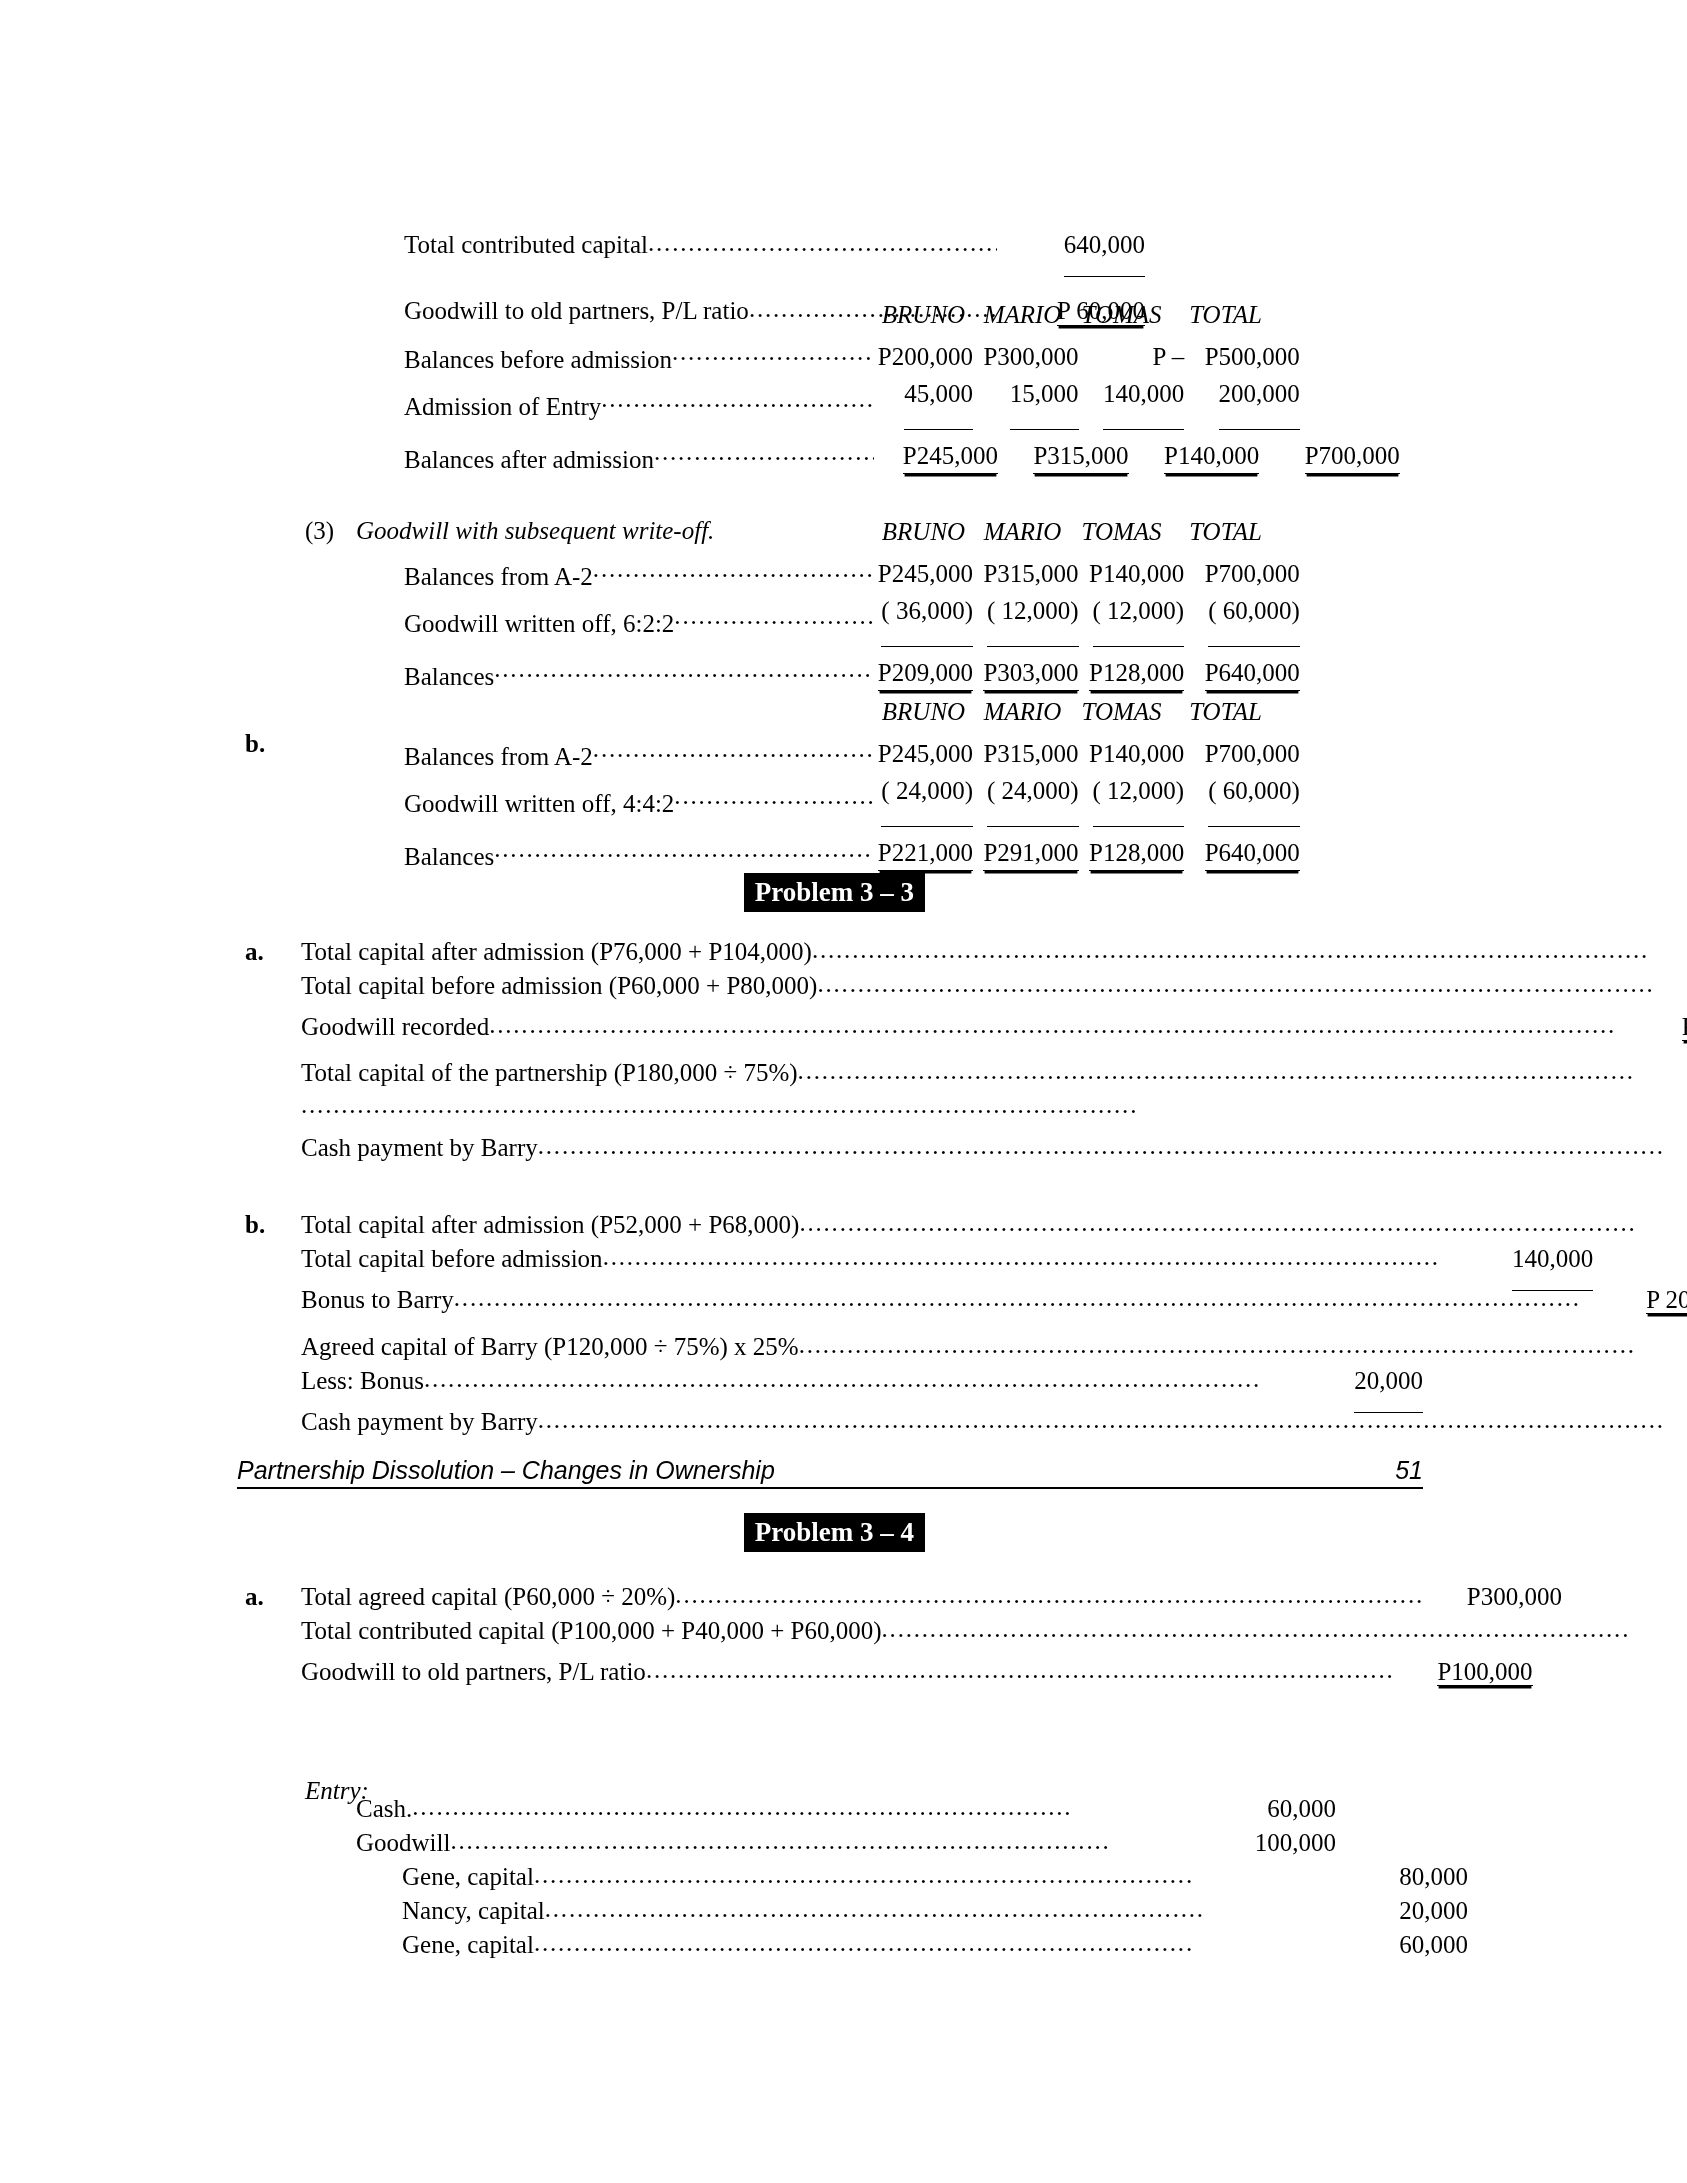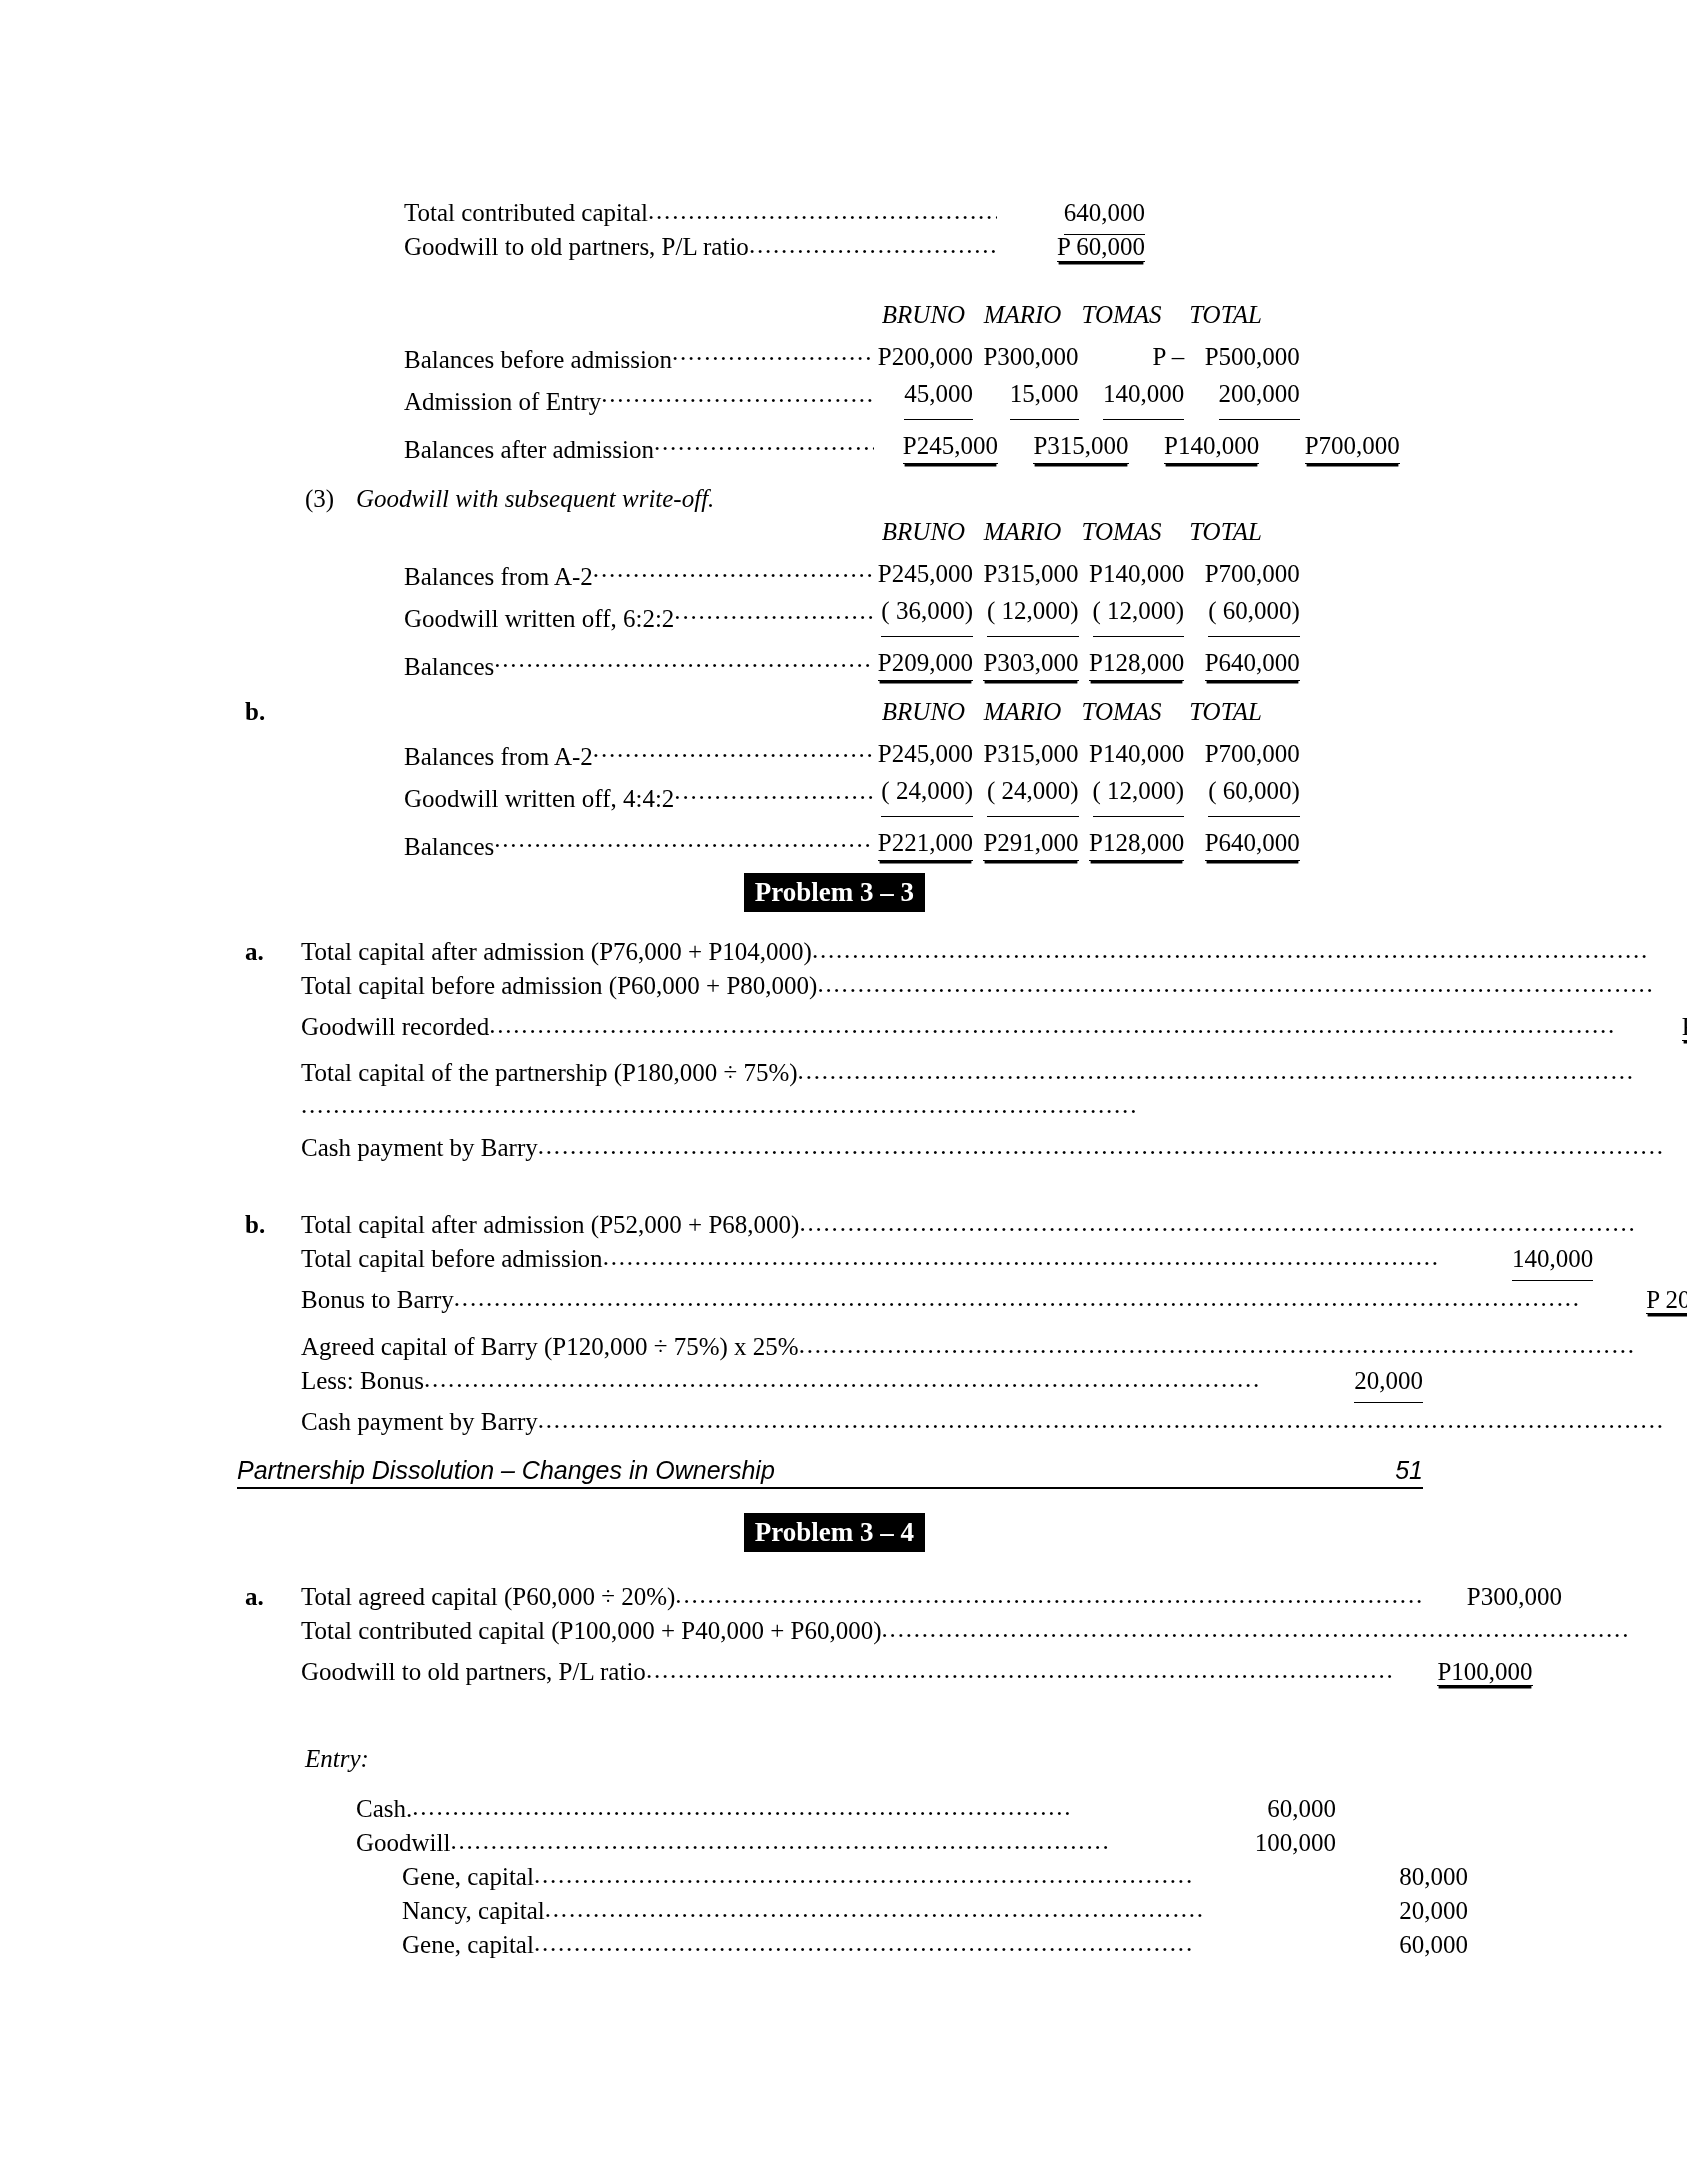--- a/index.html
+++ b/index.html
@@ -24,6 +24,7 @@
     font-size: 25px;
     line-height: 34px;
     white-space: nowrap;
+    margin-top: 32px;
   }
   .leader {
     flex: 1 1 auto;

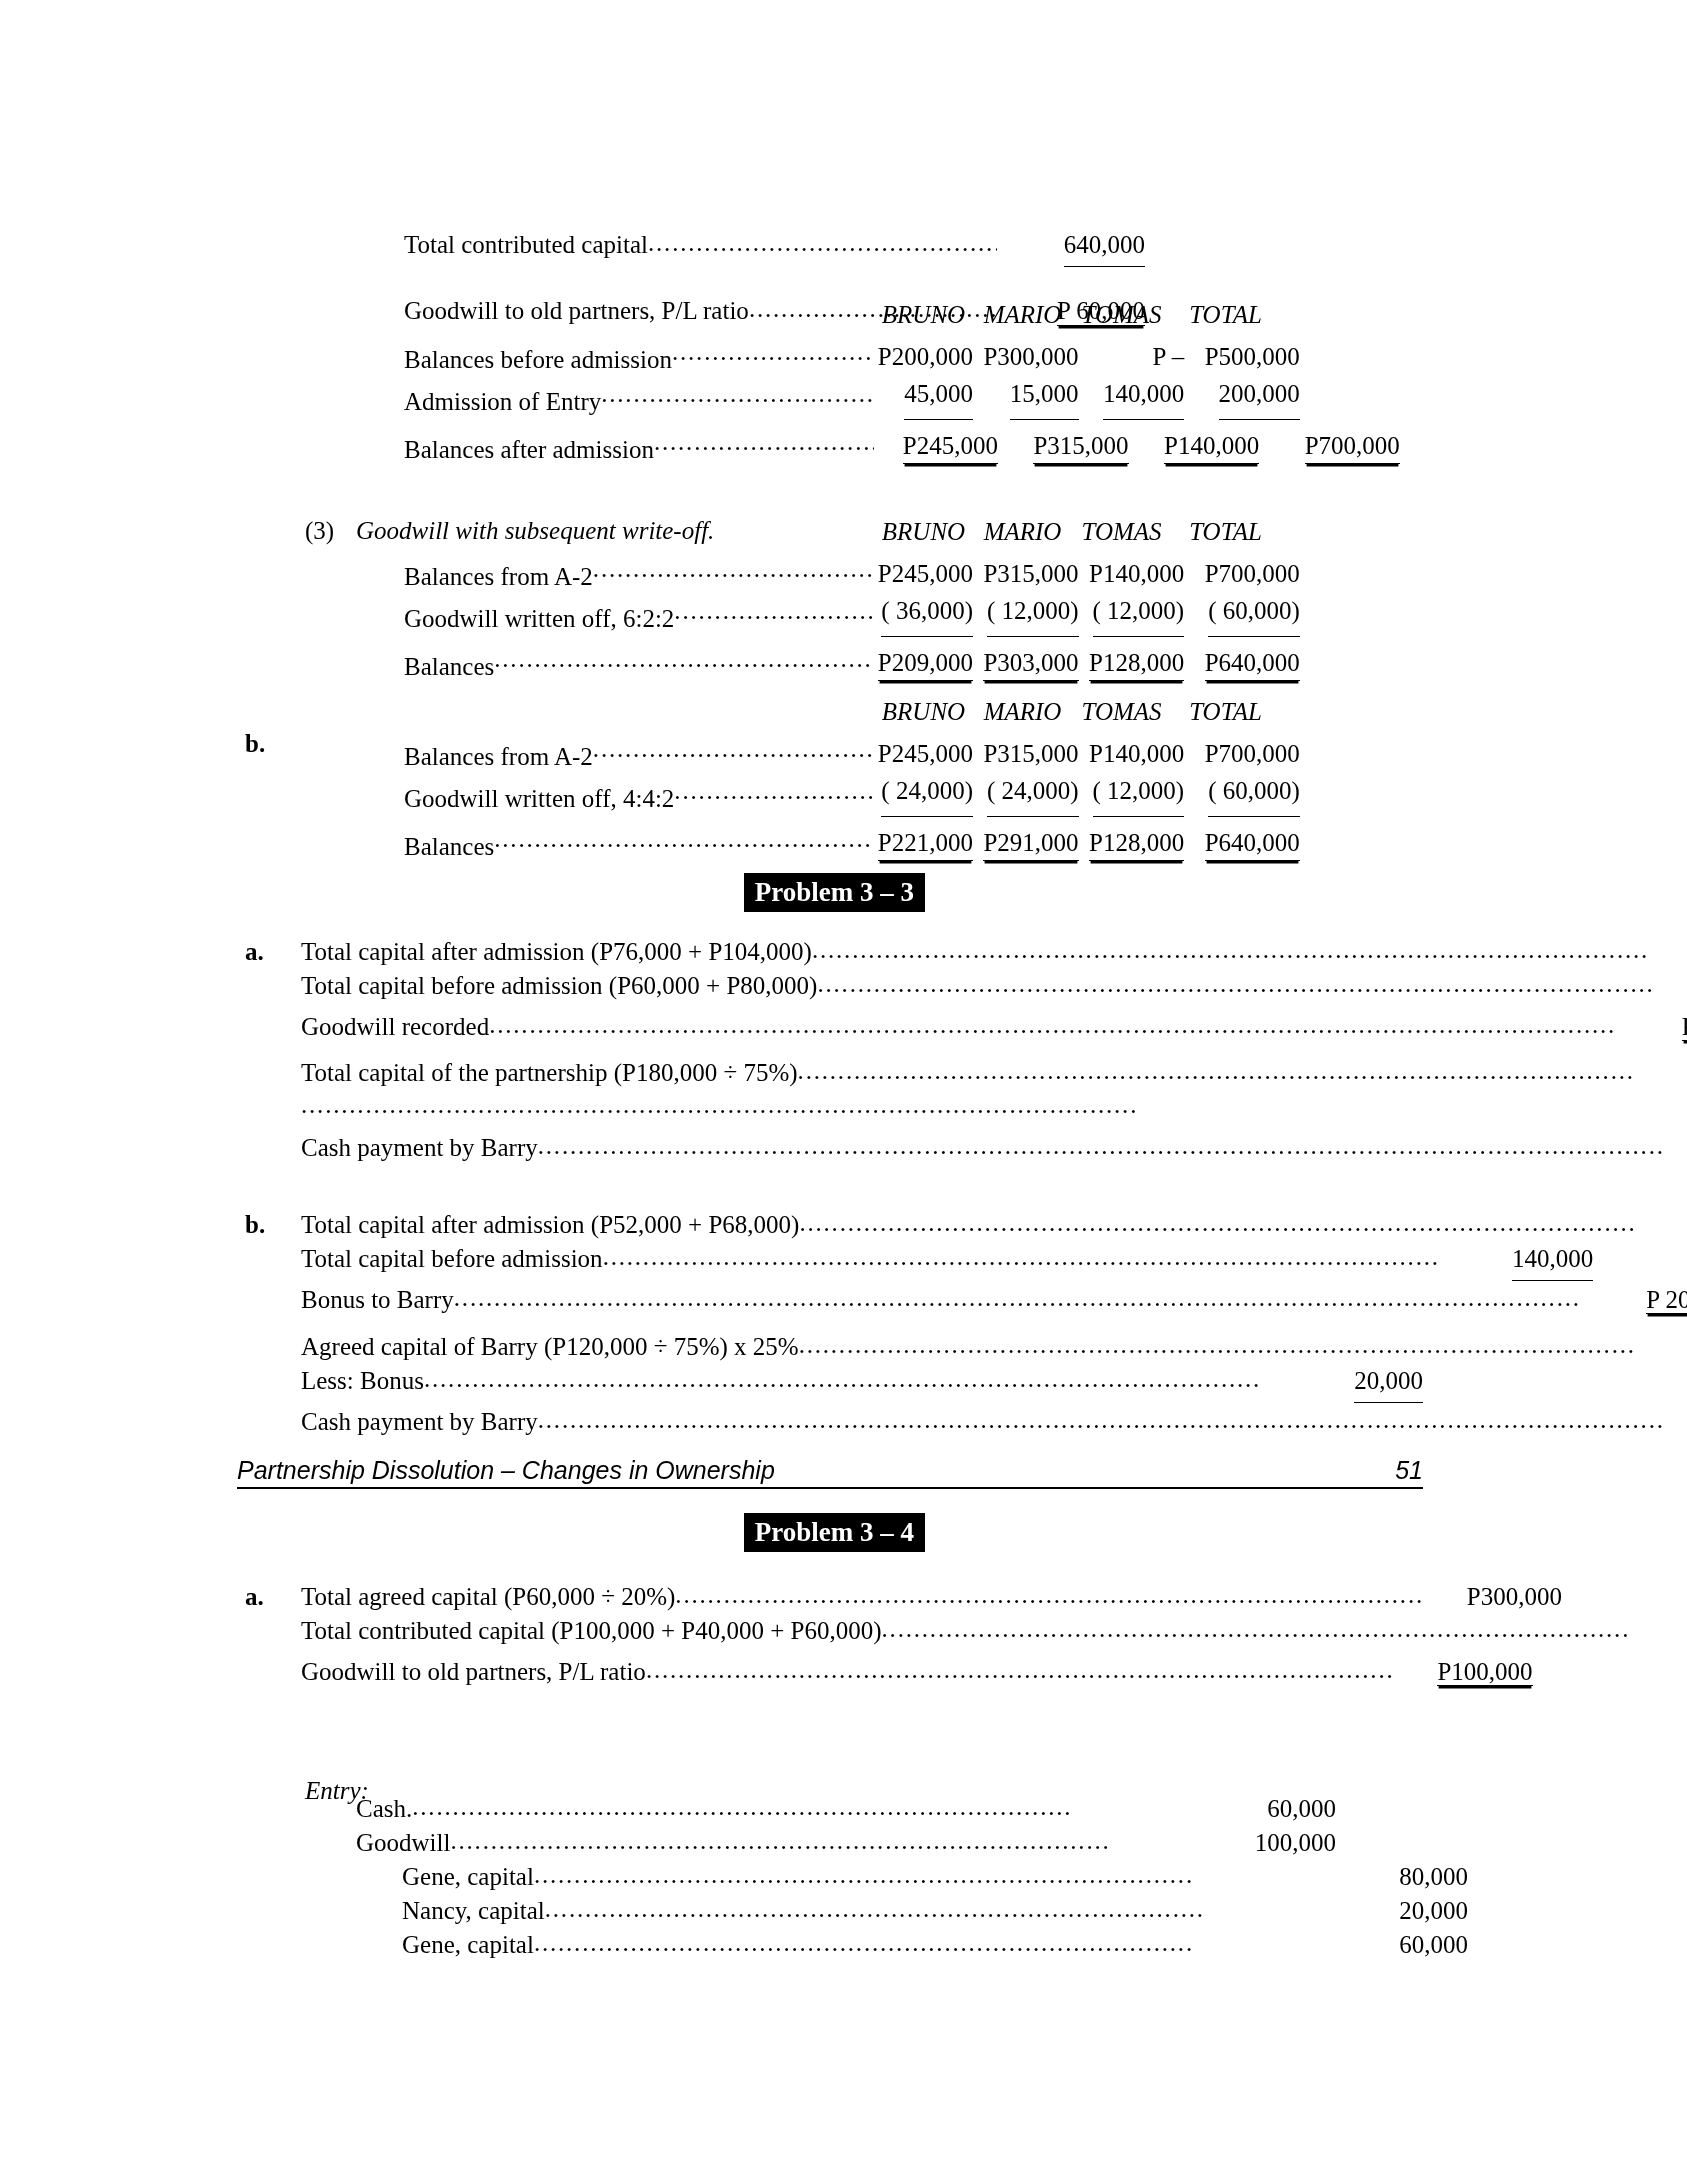--- a/index.html
+++ b/index.html
@@ -40,7 +40,7 @@
   .bold { font-weight: bold; }
 
   
-  .u-single { border-bottom: 1.6px solid #000; padding-bottom: 8px; }
+  .u-single { border-bottom: 1.6px solid #000; padding-bottom: 18px; }
   .u-double {
     border-bottom: 1.6px solid #000;
     box-shadow: 0 4.1px 0 -1.6px #000;

